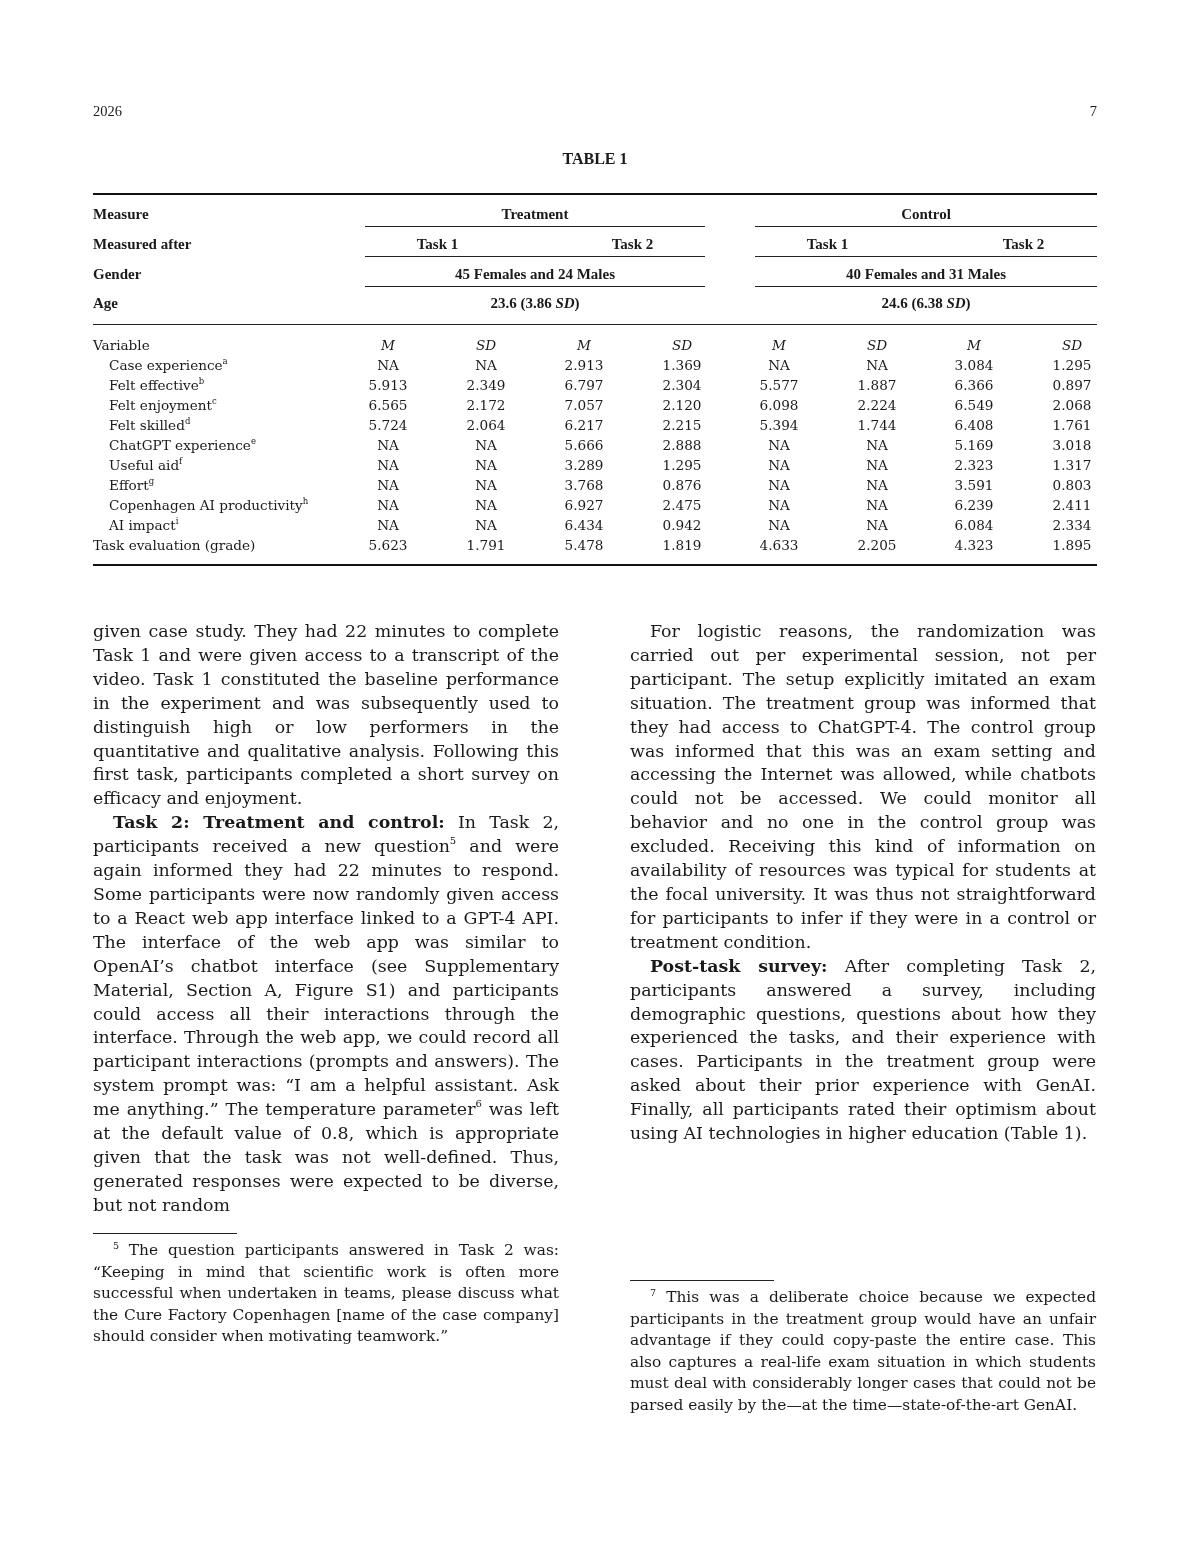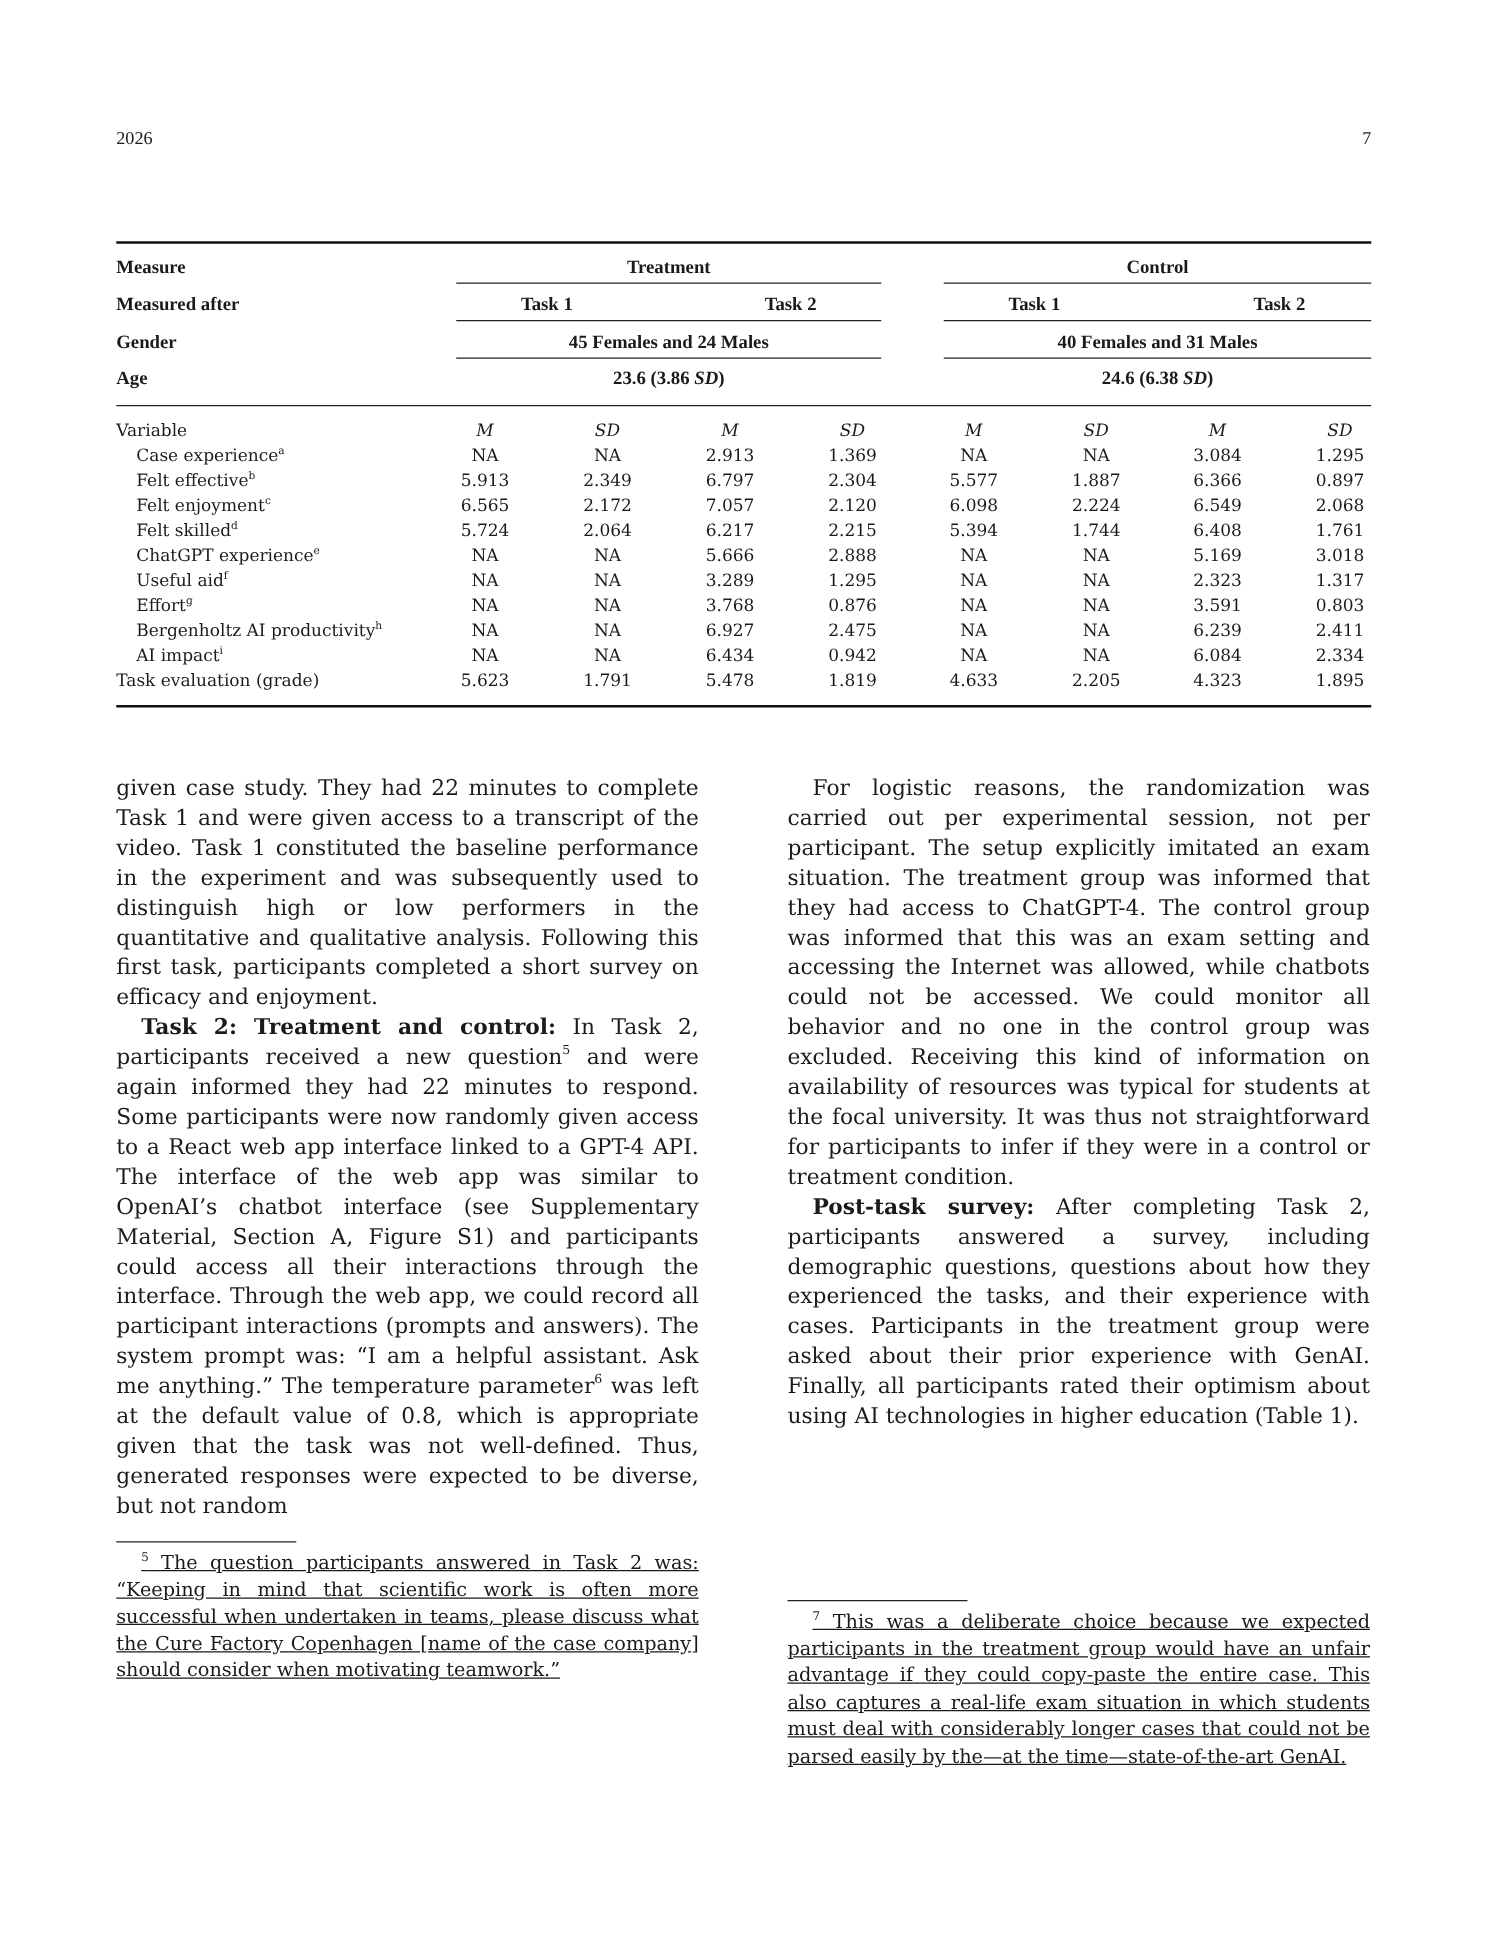--- a/index.html
+++ b/index.html
@@ -48,6 +48,7 @@
 </div>
 
 <div class="tbl-title">
+  <div>TABLE 1</div>
 </div>
 
 <div class="table" id="tbl">

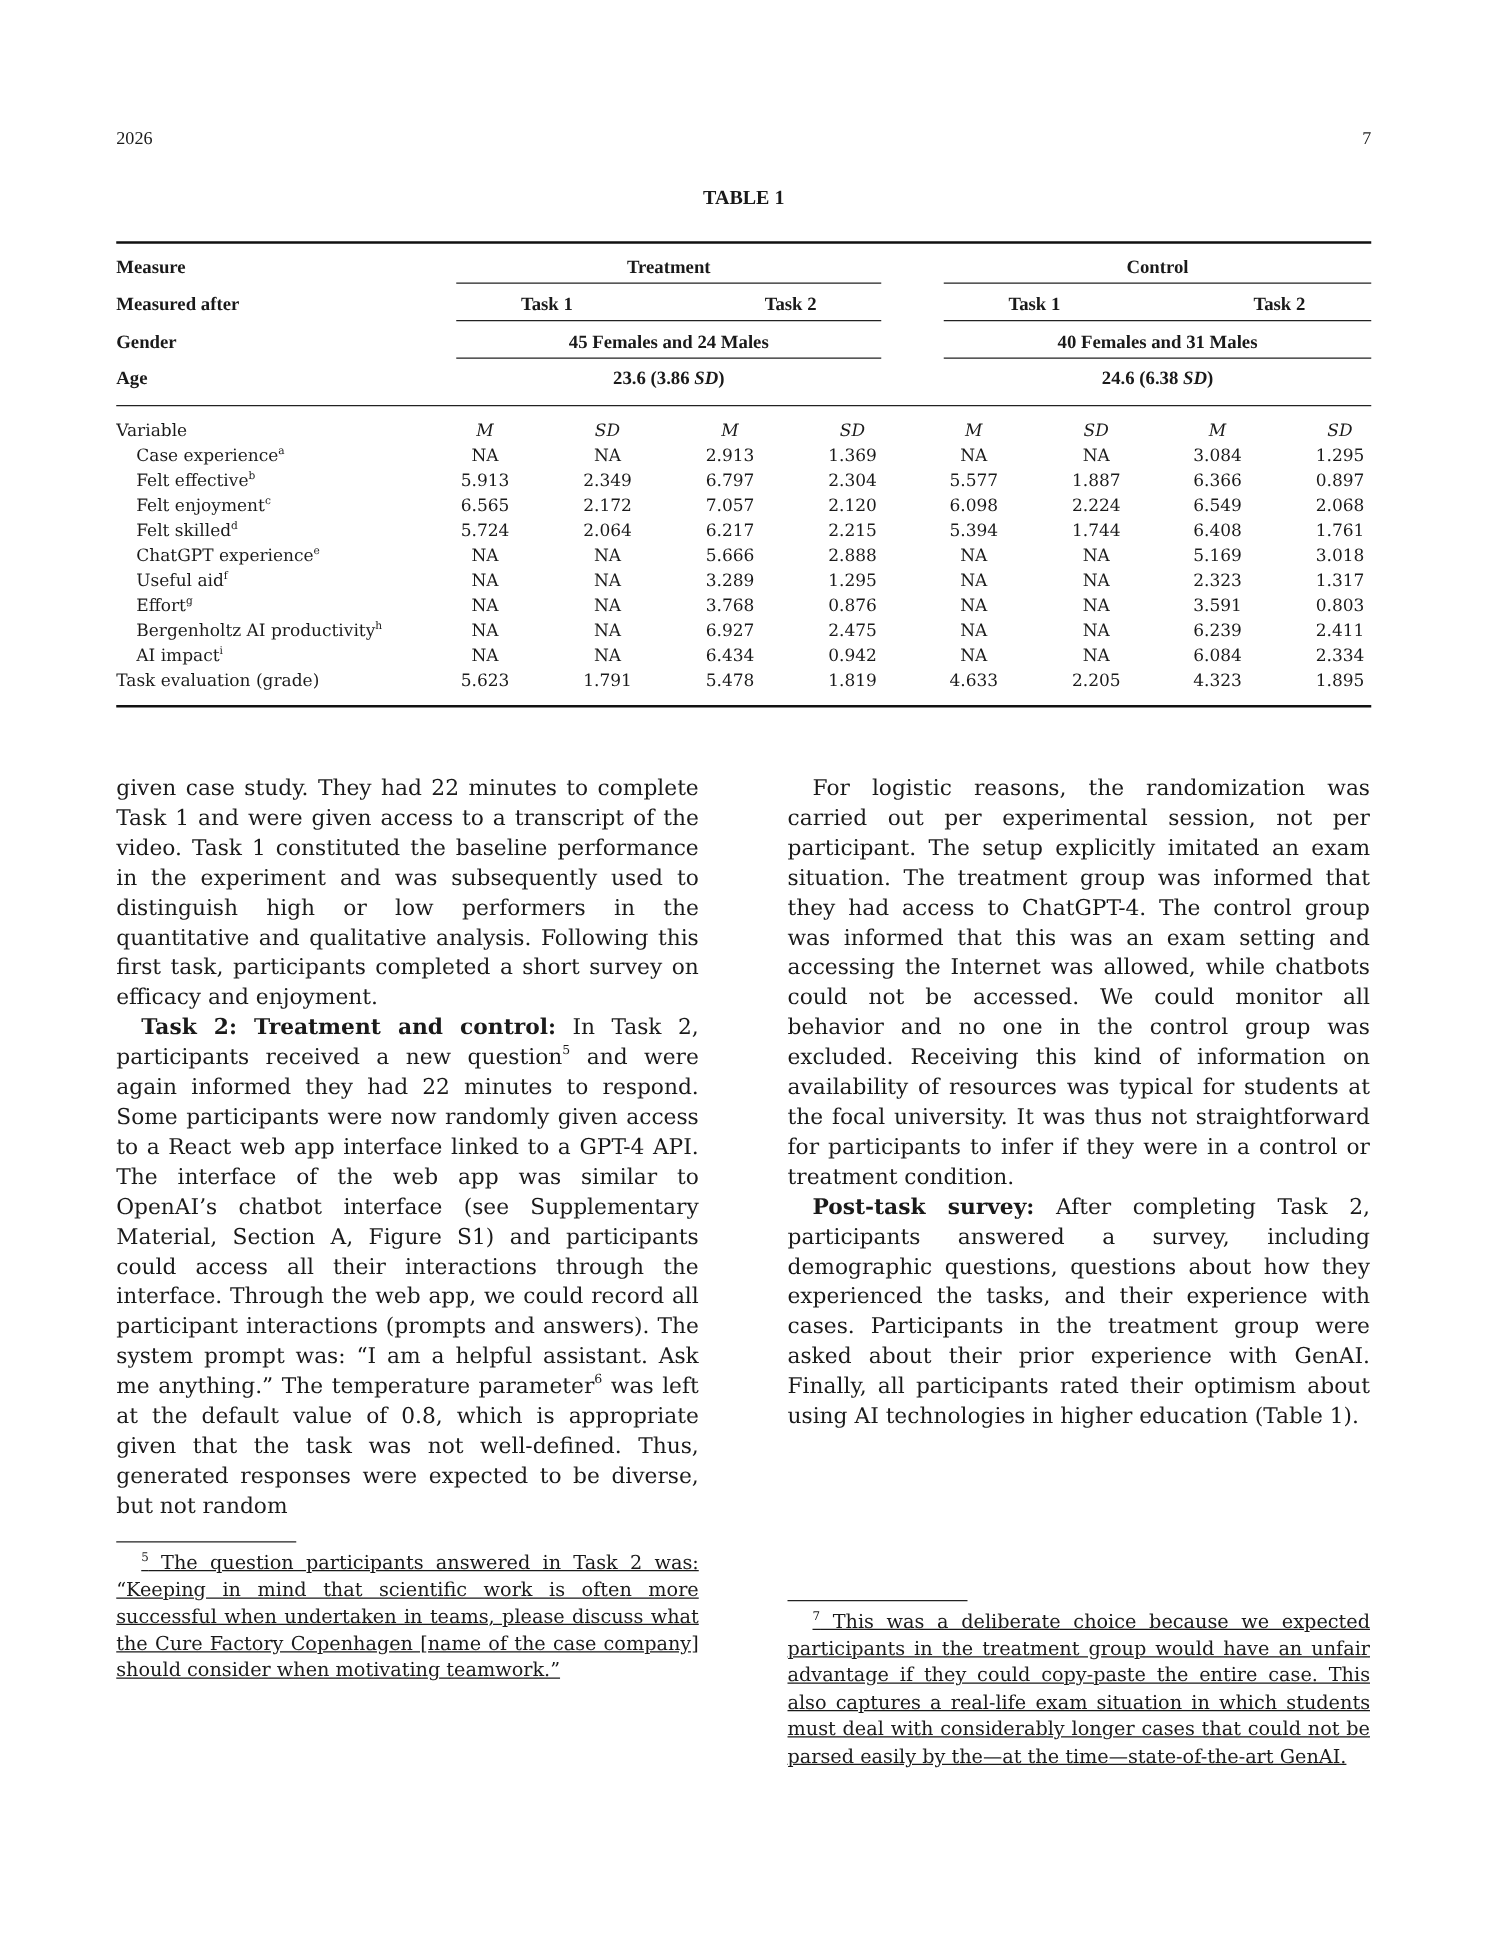--- a/index.html
+++ b/index.html
@@ -178,7 +178,7 @@
         <span class="v" style="left: 934px;">0.803</span>
       </div>
       <div class="data-row" style="top: 304px;">
-        <span class="lab indent"><span>Bergenholtz AI productivity</span><sup class="fn">h</sup></span>
+        <span class="lab indent"><span>Copenhagen AI productivity</span><sup class="fn">h</sup></span>
         <span class="v" style="left: 250px;">NA</span>
         <span class="v" style="left: 348px;">NA</span>
         <span class="v" style="left: 446px;">6.927</span>

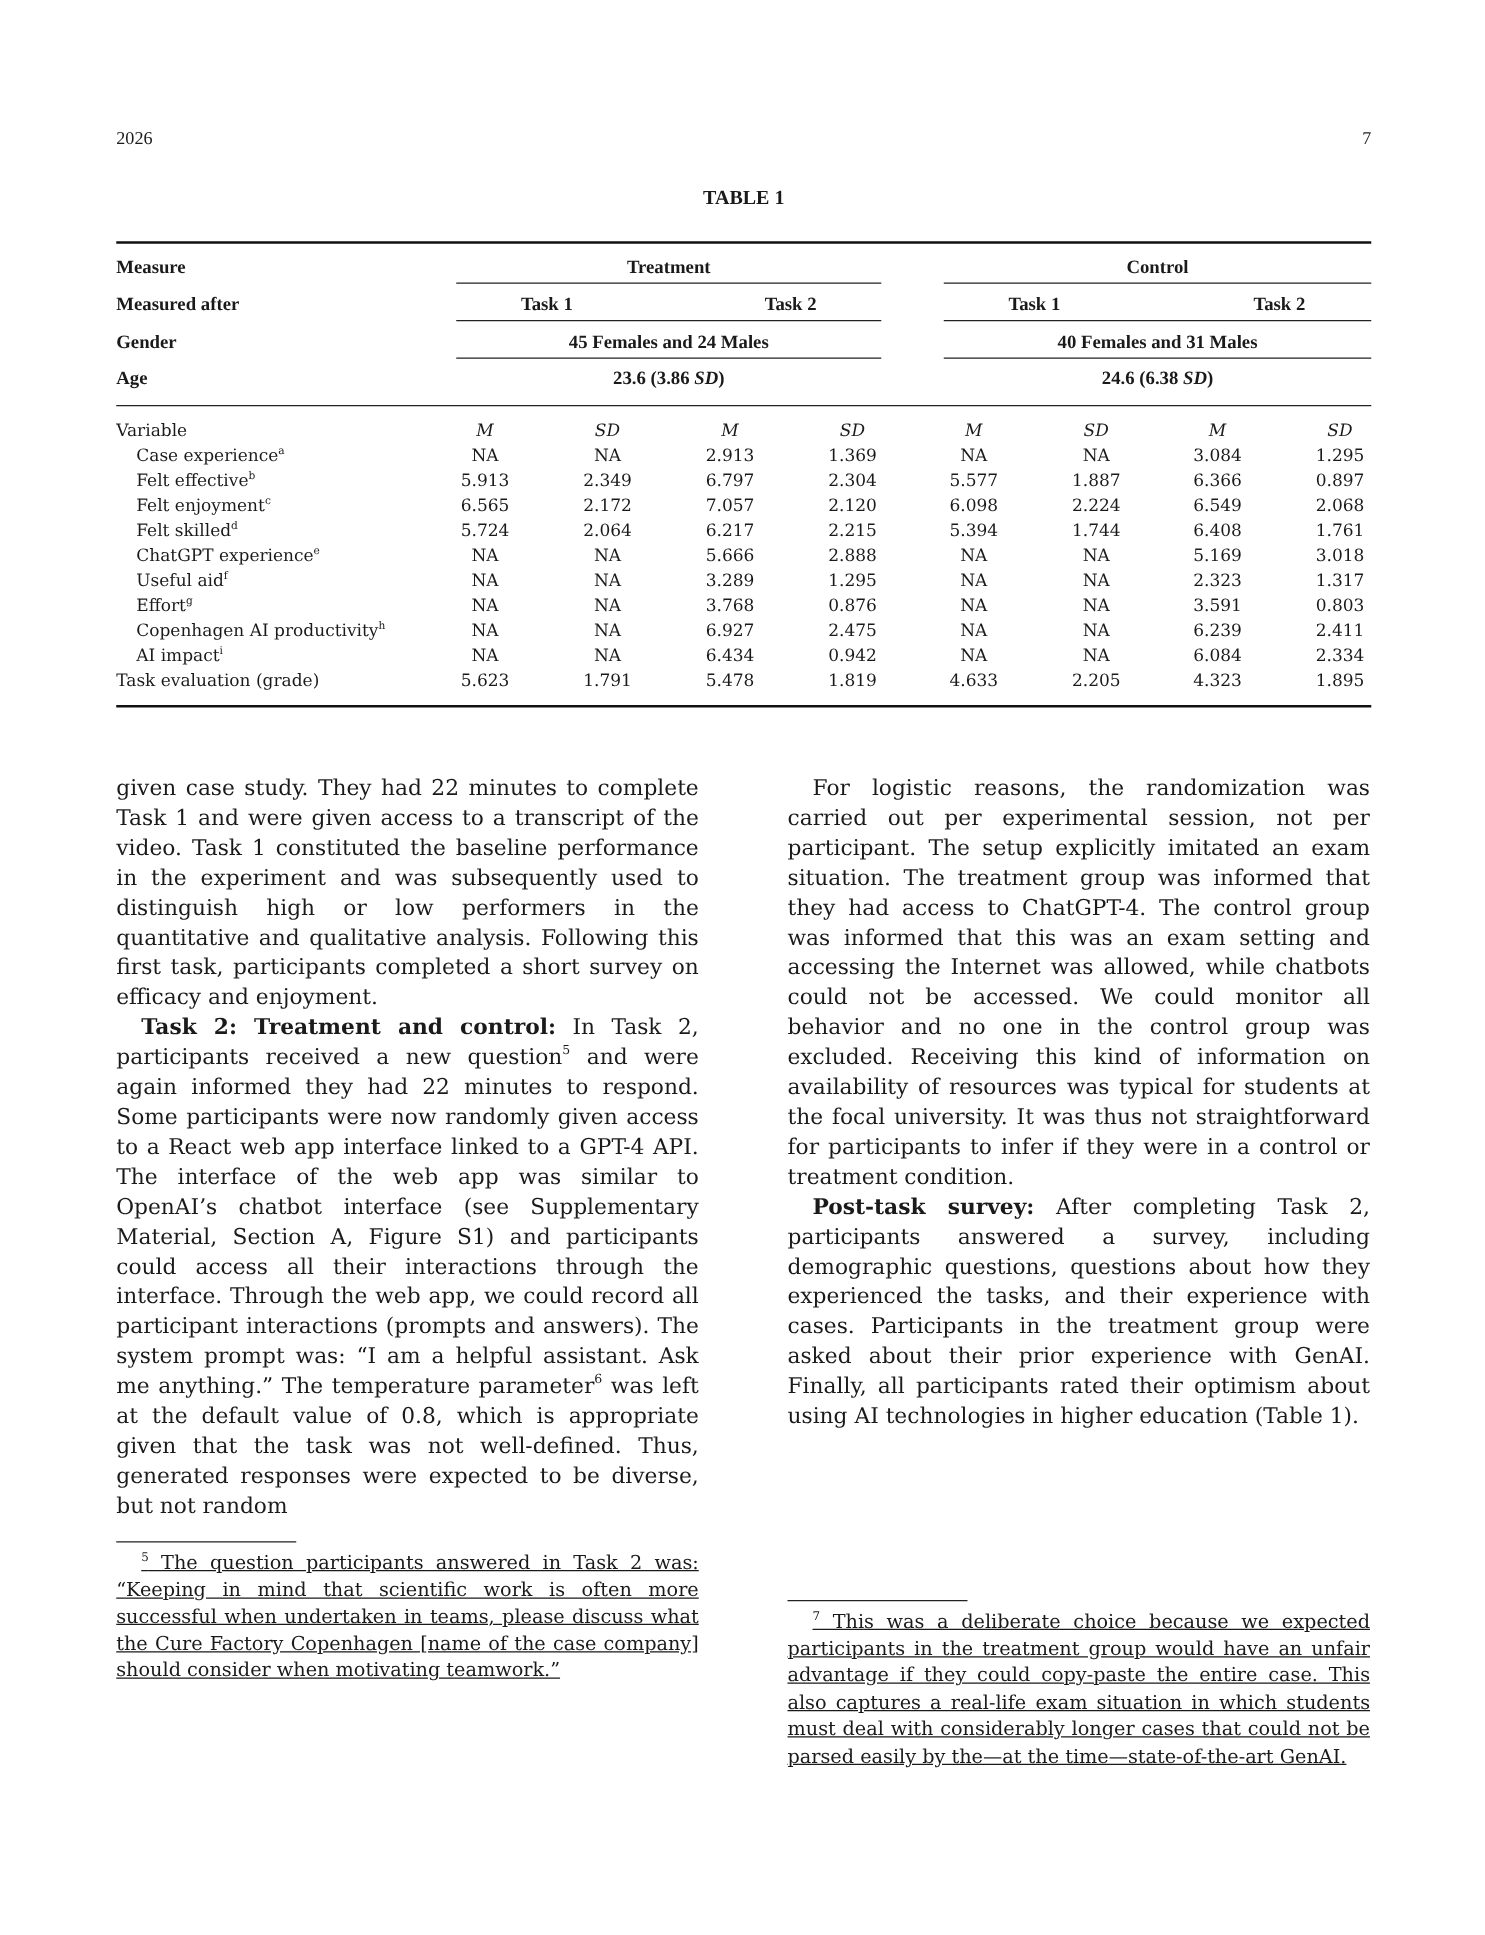--- a/index.html
+++ b/index.html
@@ -35,7 +35,7 @@
   .col-right { left: 630px; top: 620px; }
 
   .fn-rule { position: absolute; height: 1px; width: 144px; background: #222; }
-  .fn-block { position: absolute; width: 466px; font-family: "DejaVu Serif", serif; font-size: 15.4px; line-height: 21.6px; text-align: justify; text-decoration: underline; }
+  .fn-block { position: absolute; width: 466px; font-family: "DejaVu Serif", serif; font-size: 15.4px; line-height: 21.6px; text-align: justify; }
   .fn-block p { margin: 0; text-indent: 20px; }
   .fn-block sup { font-size: 9.5px; vertical-align: 6px; line-height: 0; }
 </style>

